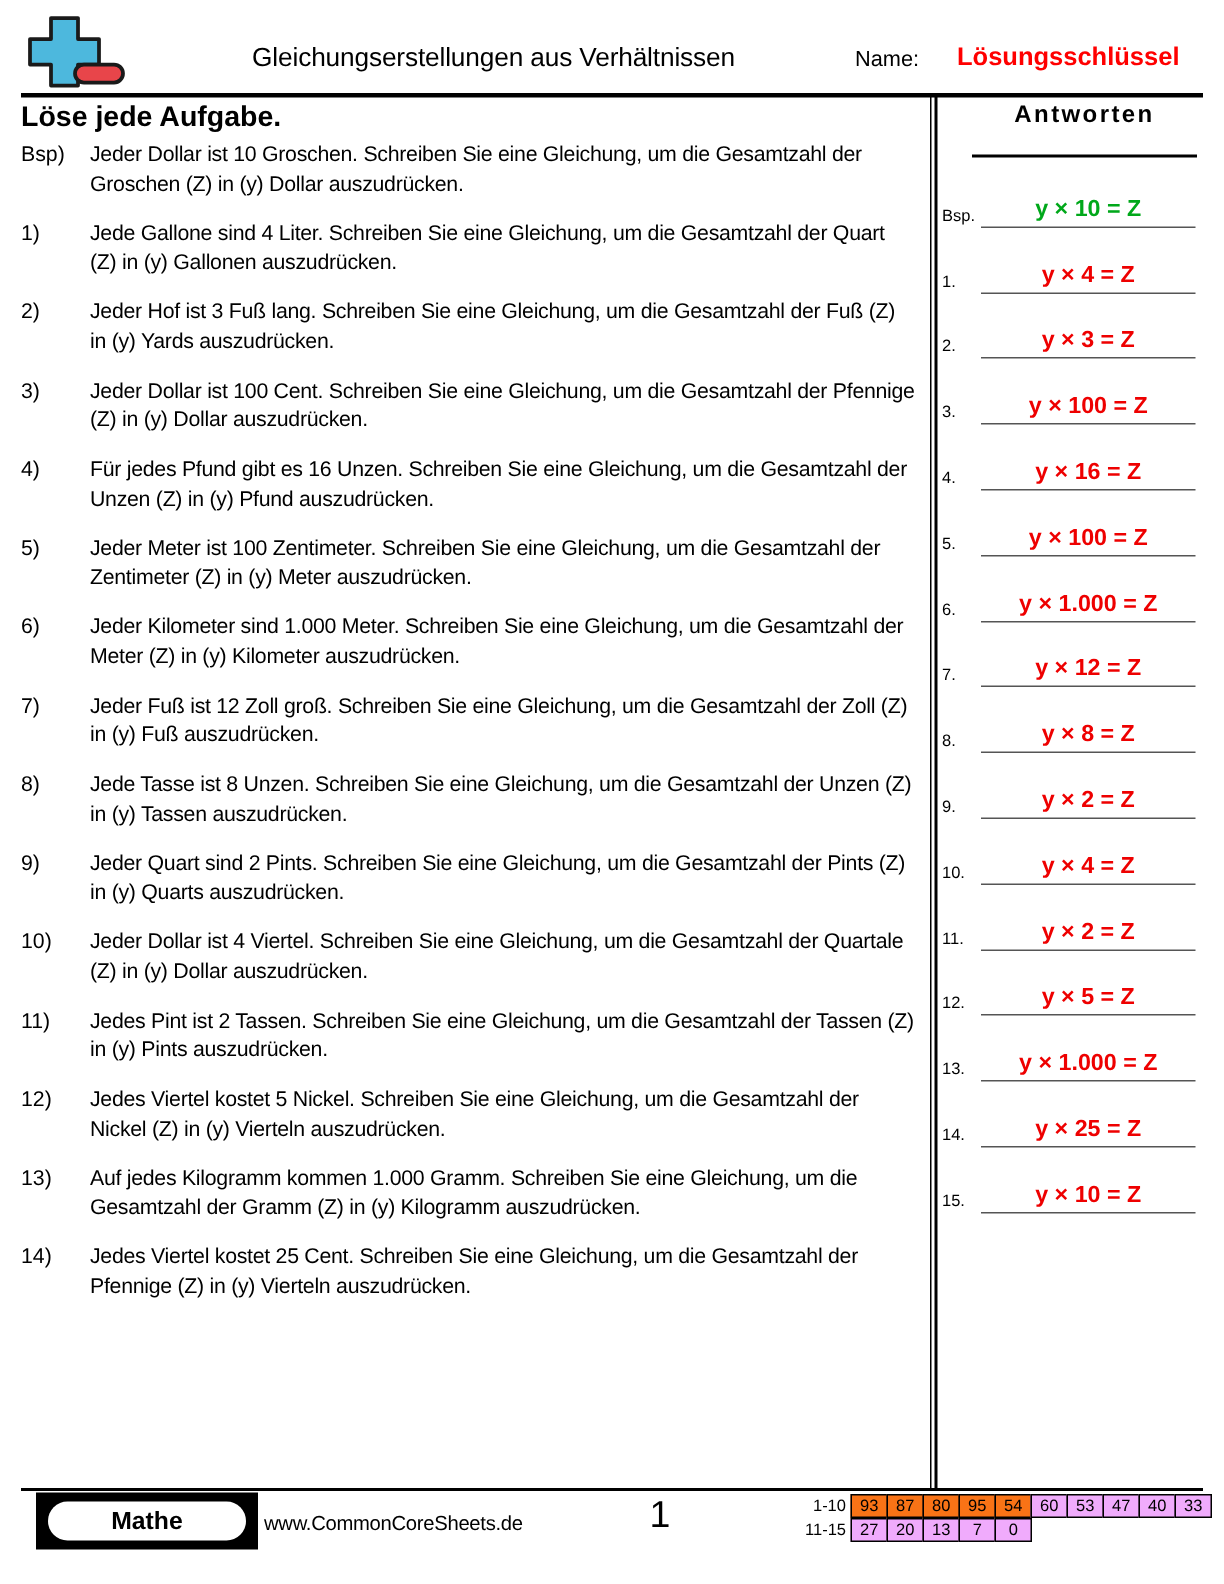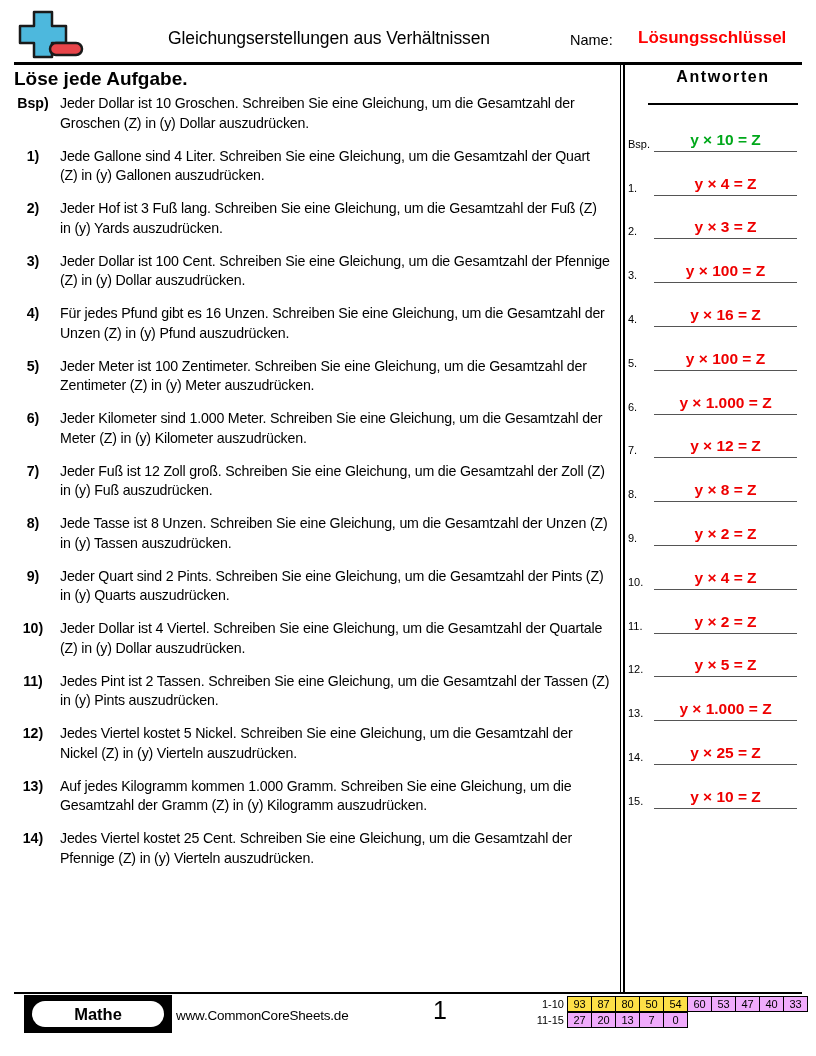--- a/index.html
+++ b/index.html
@@ -126,11 +126,11 @@
   .q-num {
     width: 46px;
     flex: 0 0 46px;
-    text-align: center;
+    text-align: left;
     padding-right: 8px;
     box-sizing: border-box;
     font-size: 14.2px;
-    font-weight: bold;
+    font-weight: normal;
     line-height: 19.5px;
   }
   .q-text {

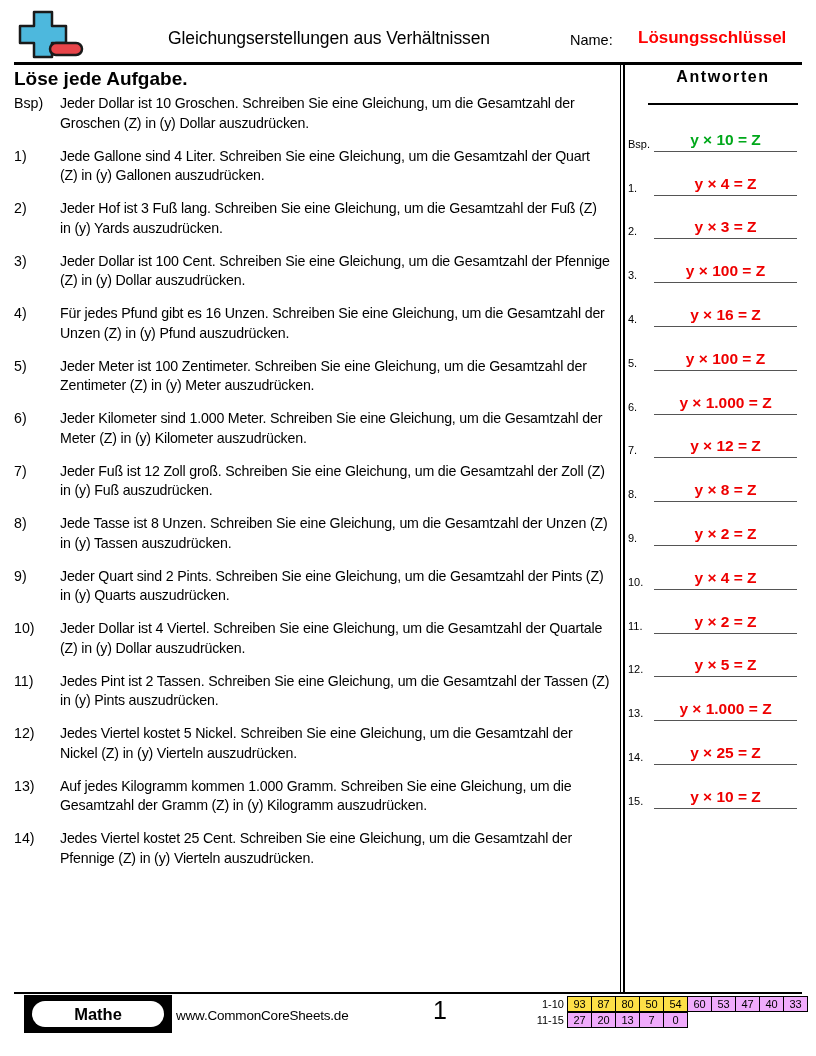--- a/index.html
+++ b/index.html
@@ -263,7 +263,7 @@
     line-height: 14px;
     text-align: center;
     box-sizing: border-box;
-    background: #fde047;
+    background: #f97316;
   }
   .gcell.shade { background: #f0abfc; }
 </style>

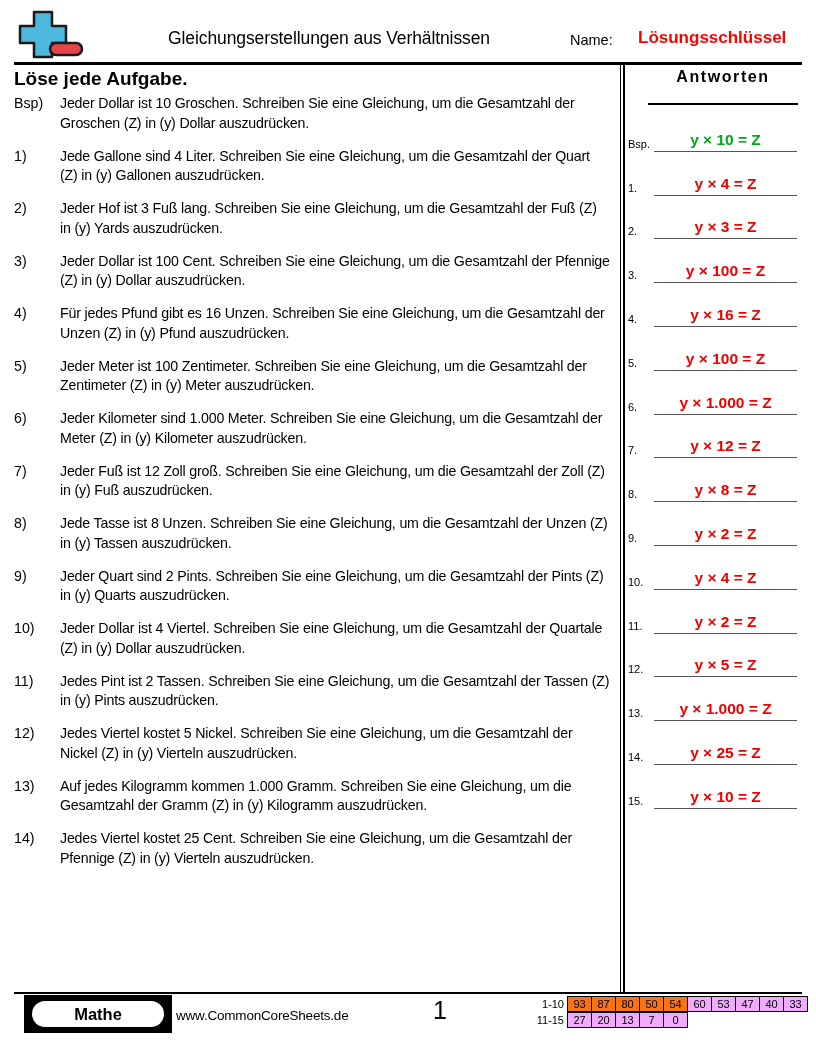--- a/index.html
+++ b/index.html
@@ -457,7 +457,7 @@
           <div class="gcell">93</div>
           <div class="gcell">87</div>
           <div class="gcell">80</div>
-          <div class="gcell">50</div>
+          <div class="gcell">95</div>
           <div class="gcell">54</div>
           <div class="gcell shade">60</div>
           <div class="gcell shade">53</div>

